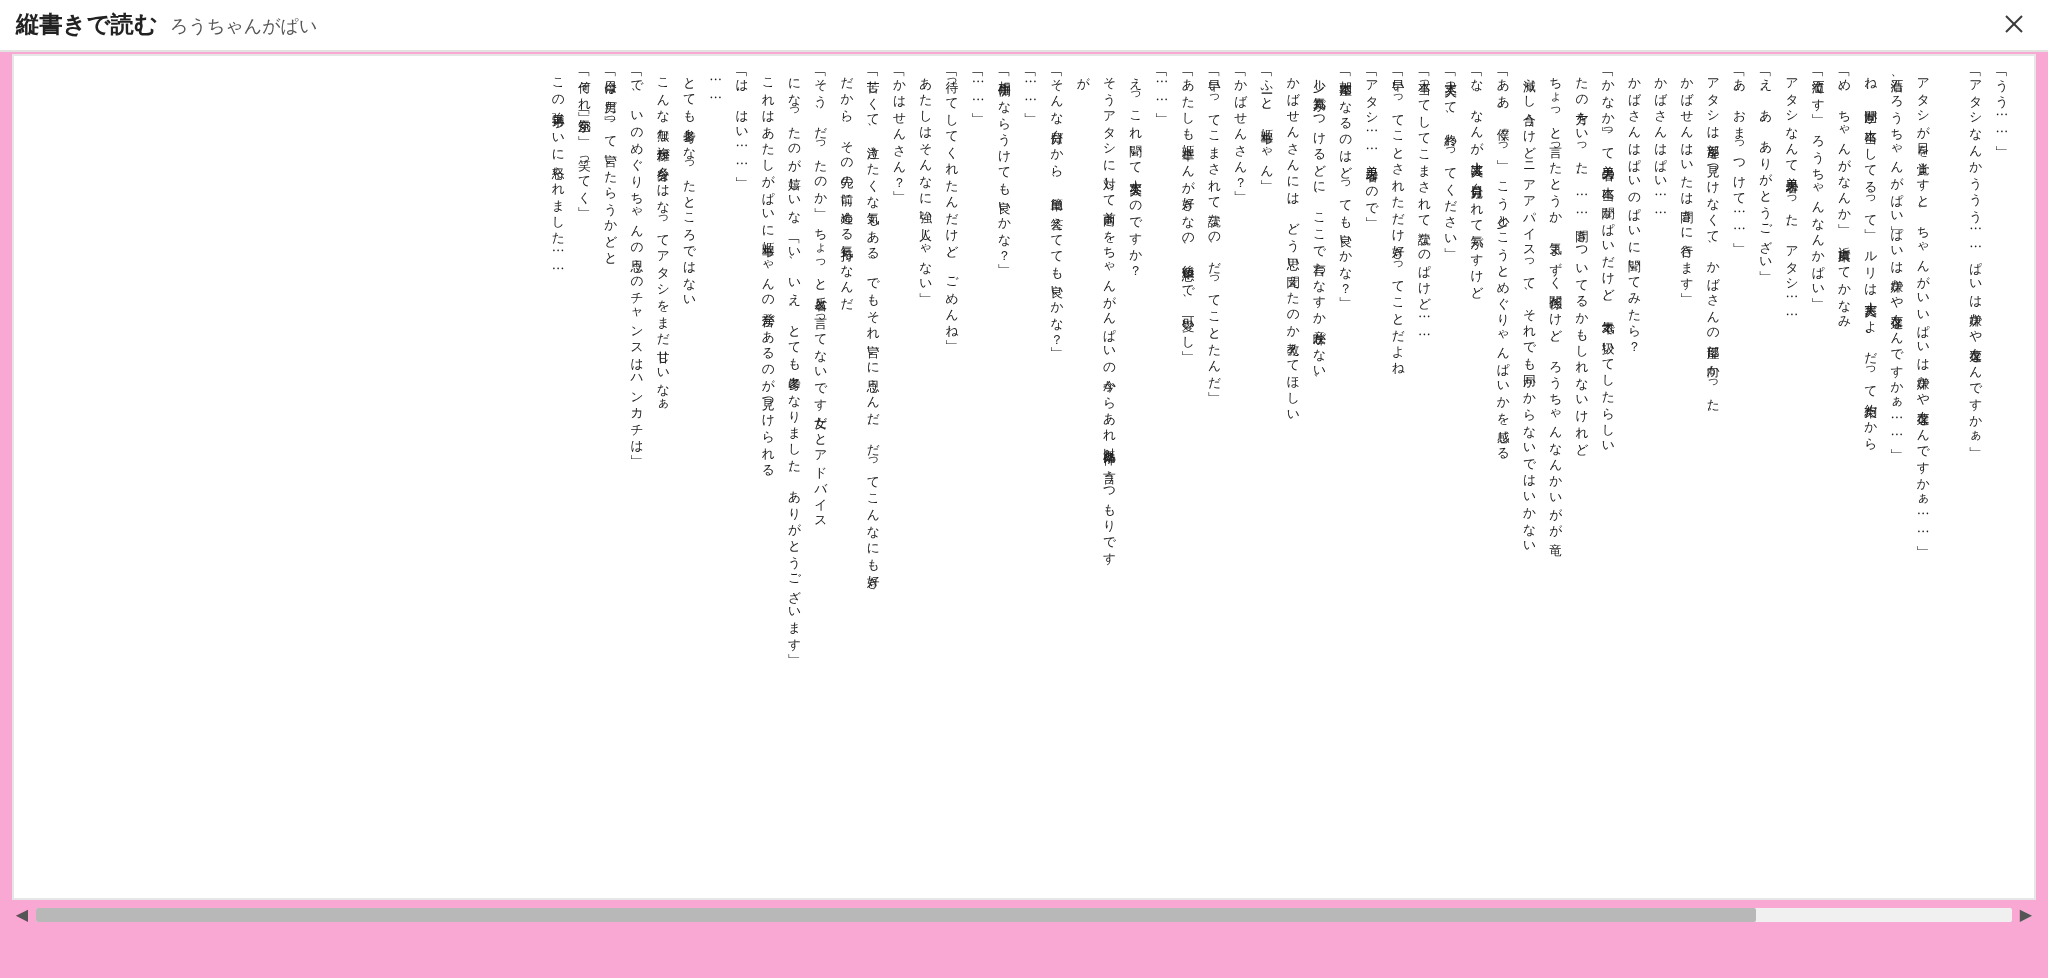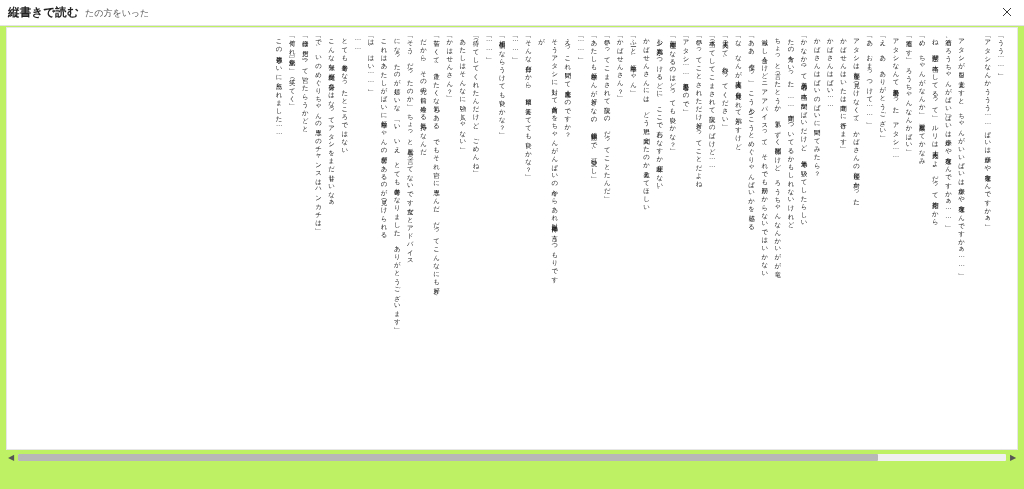--- a/index.html
+++ b/index.html
@@ -13,7 +13,7 @@
   #app {
     position: relative;
     width: 1024px; height: 489px;
-    background: #bef264;
+    background: #f9a8d4;
   }
 
   

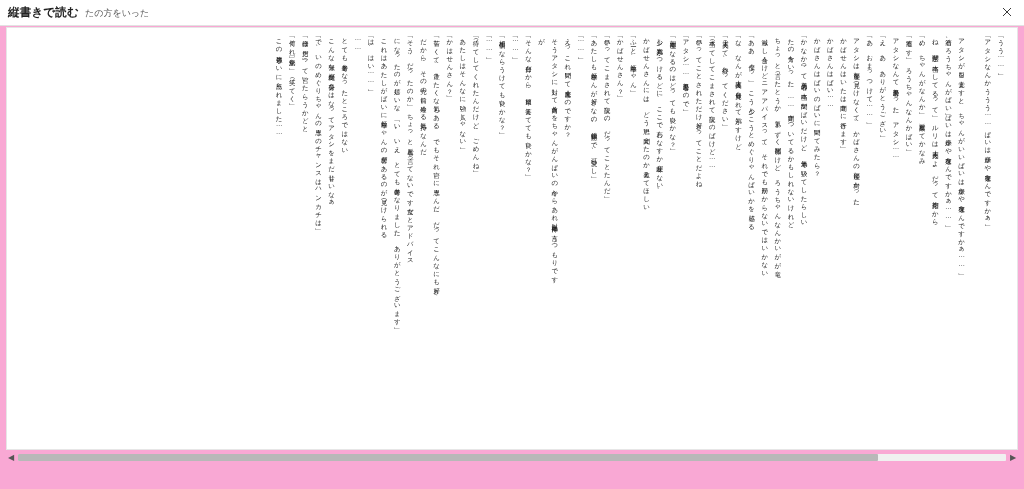--- a/index.html
+++ b/index.html
@@ -147,7 +147,7 @@
 
   <div class="titlebar">
     <span class="title-main">縦書きで読む</span>
-    <span class="title-sub">たの方をいった</span>
+    <span class="title-sub">ろうちゃんがぱい</span>
     <span class="close-x">
       <svg width="10" height="10" viewBox="0 0 10 10" aria-hidden="true">
         <line x1="1" y1="1" x2="9" y2="9" stroke="#3a3a3a" stroke-width="1"></line>

